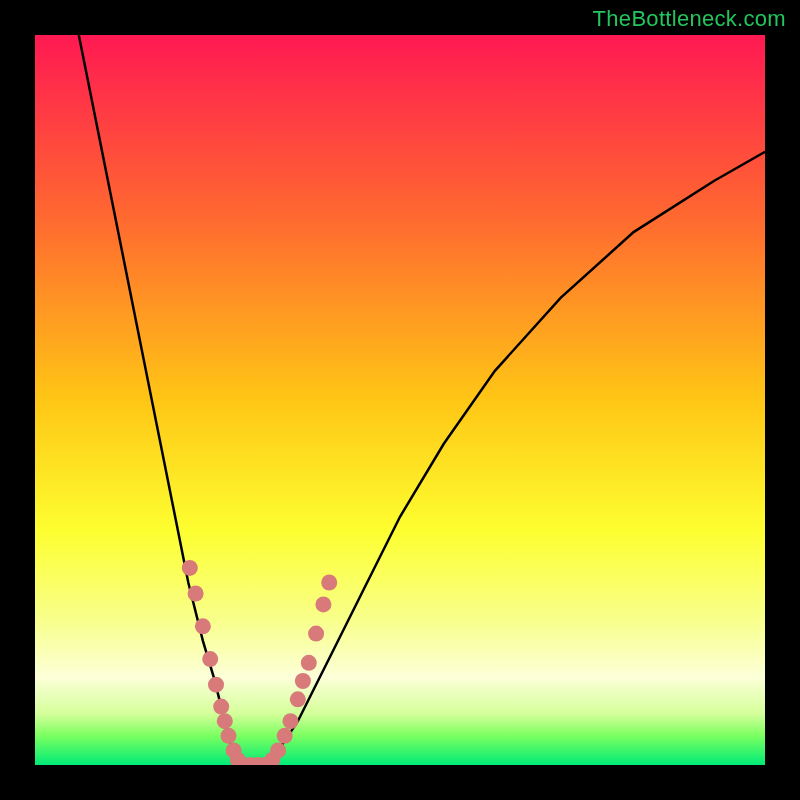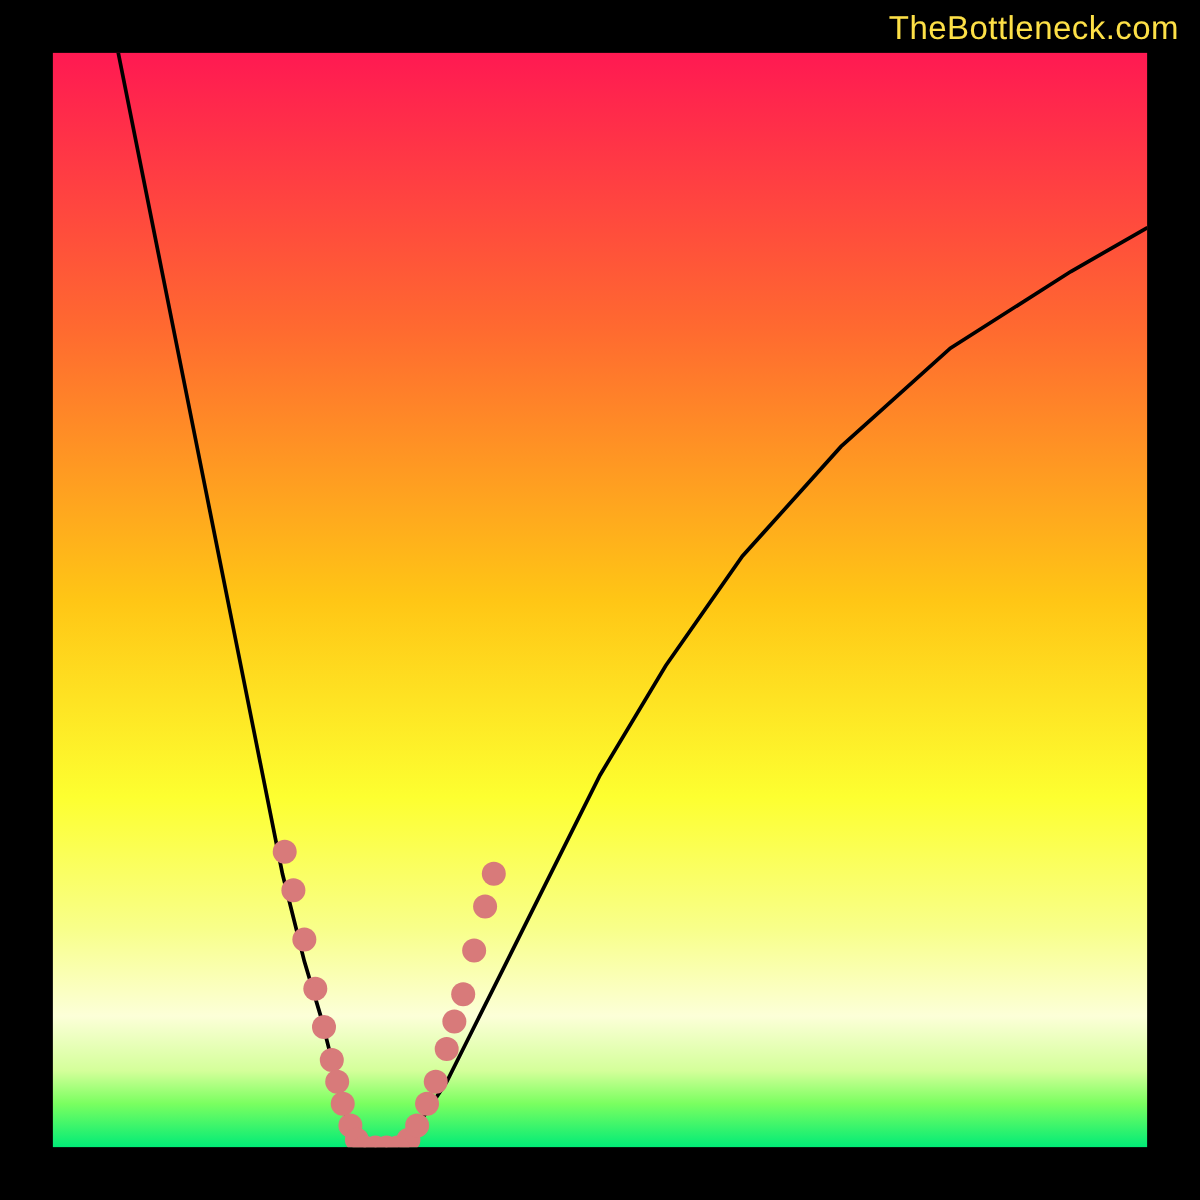--- a/index.html
+++ b/index.html
@@ -20,7 +20,7 @@
     position: absolute;
     top: 6px;
     right: 14px;
-    color: #fde047;
+    color: #22c55e;
     font-size: 22px;
     font-weight: 500;
     z-index: 10;

